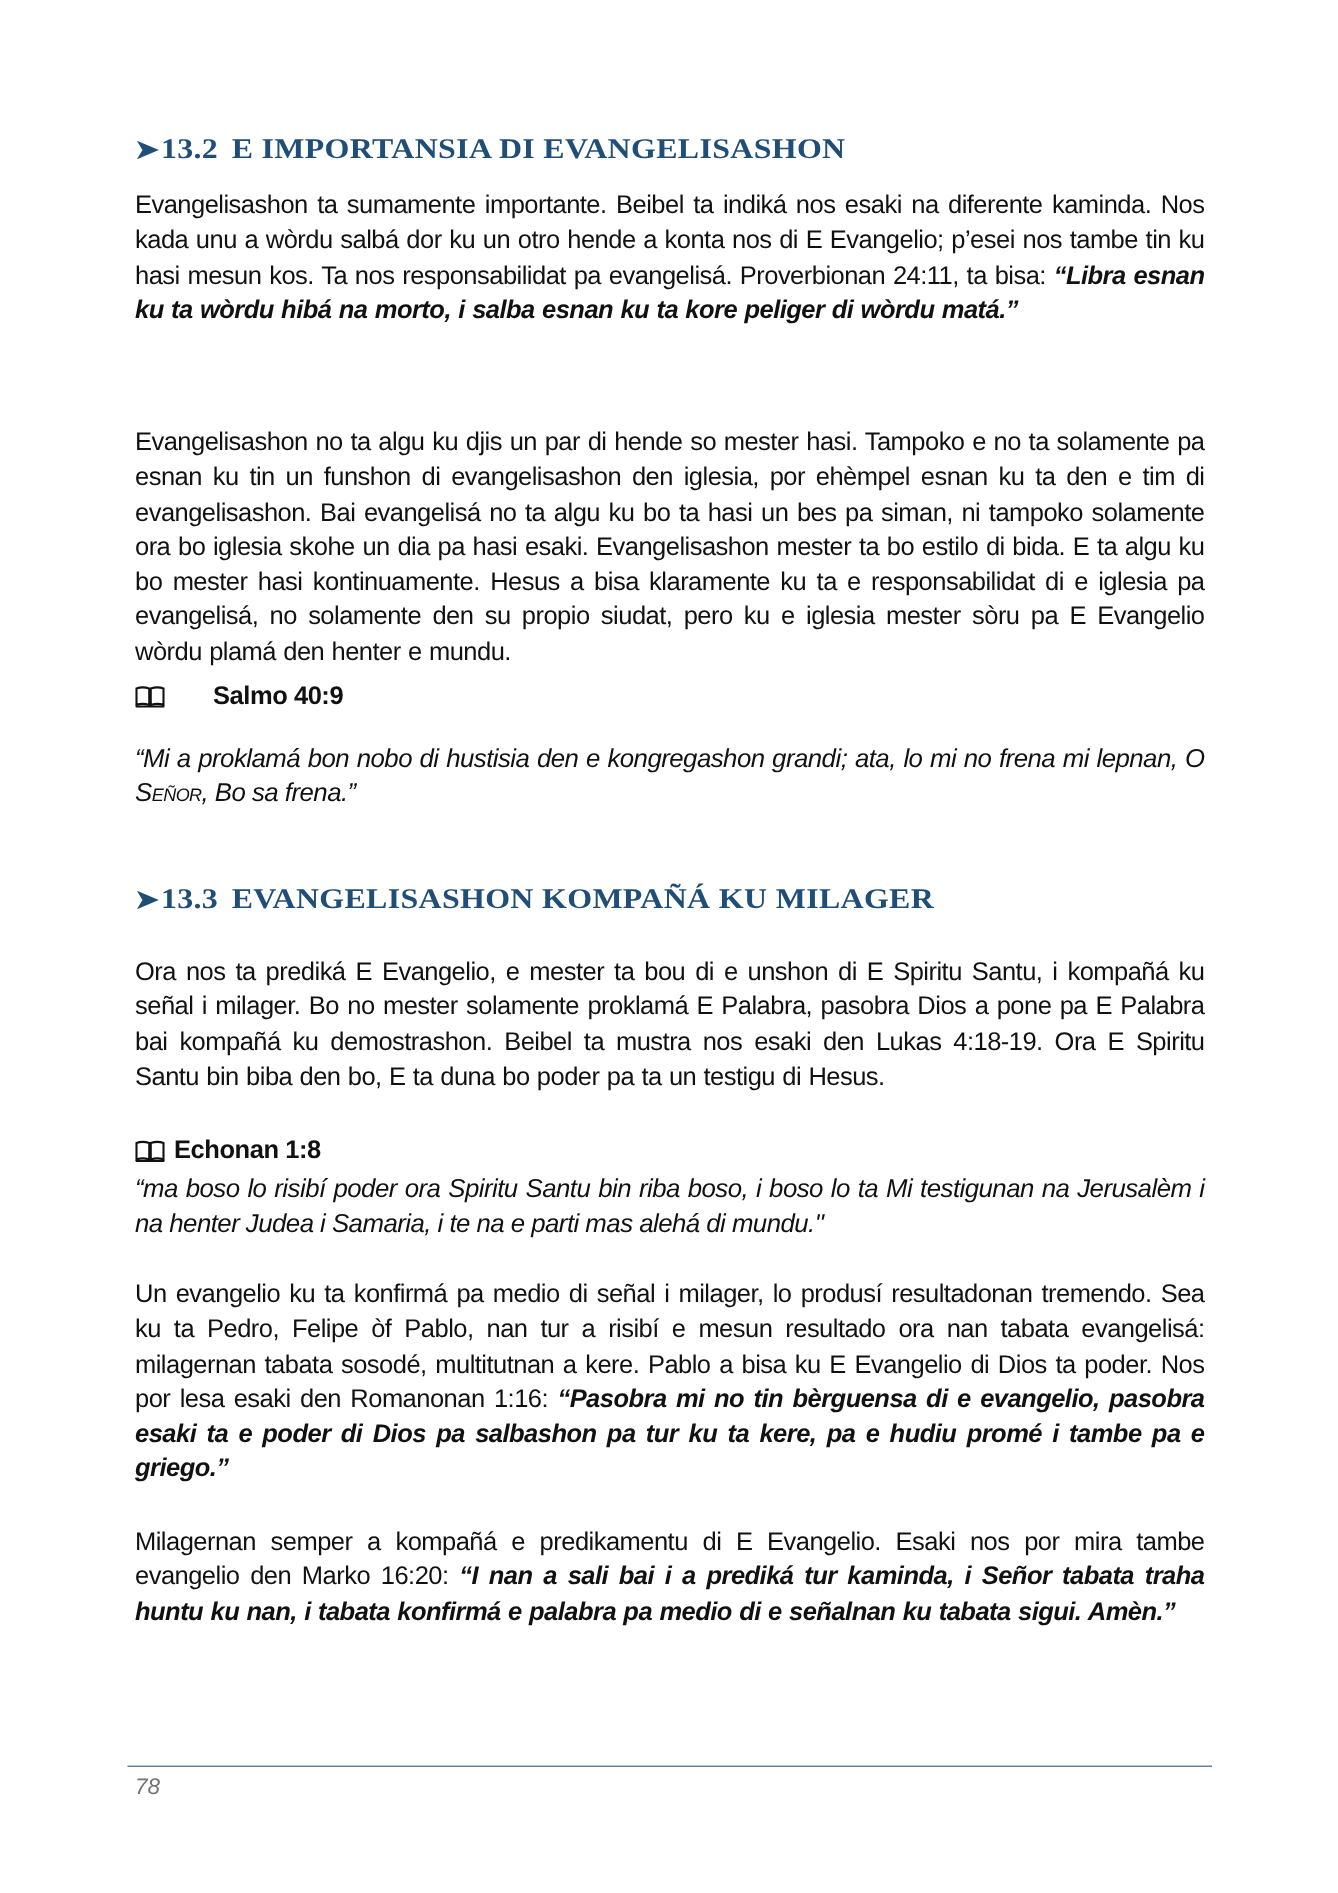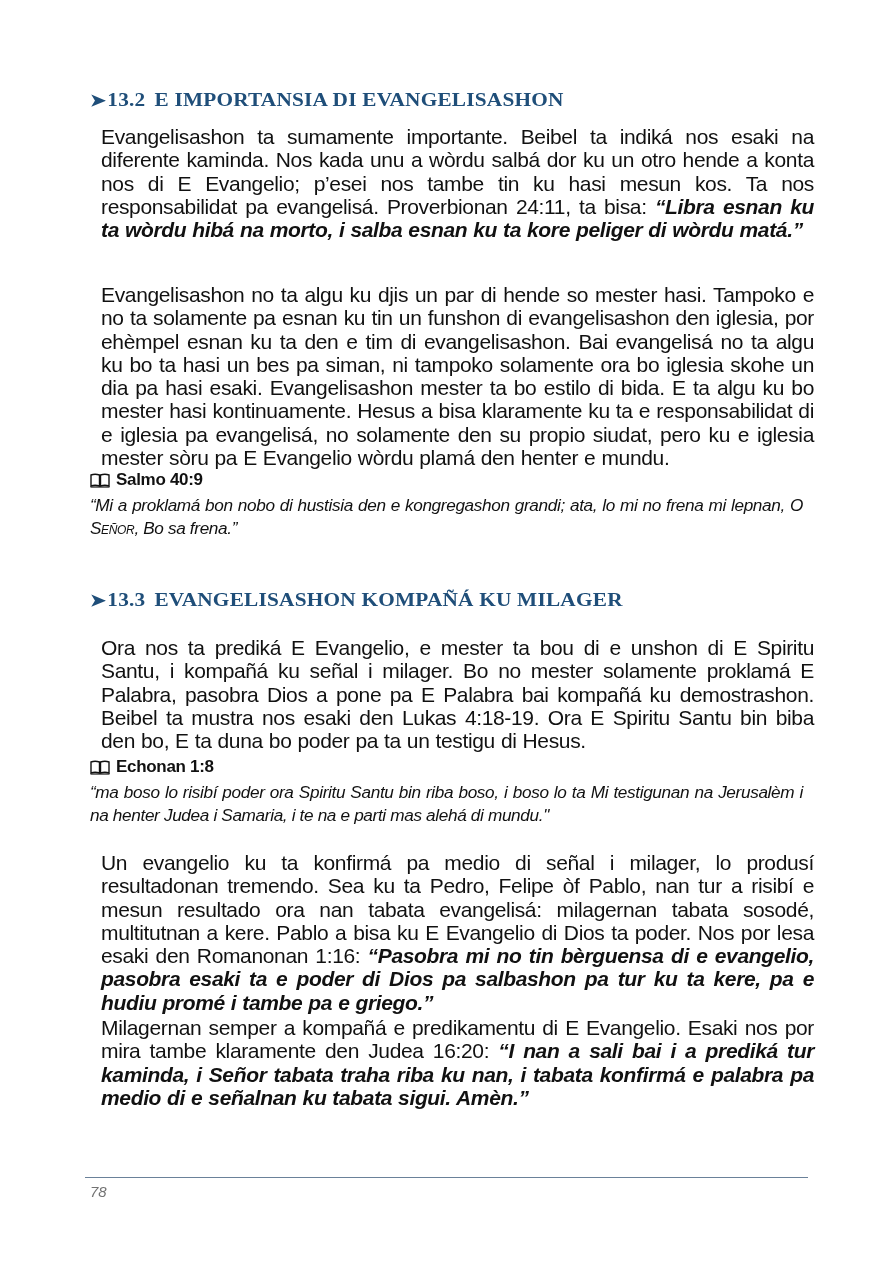--- a/index.html
+++ b/index.html
@@ -23,8 +23,8 @@
   .heading .arrow { font-size: 17px; margin-right: 1px; }
   .heading .num { margin-right: 8px; }
   .para {
-    position: absolute; left: 11px; width: 713px;
-    font-size: 21px; line-height: 23.3px;
+    position: absolute; left: 0; width: 713px;
+    font-size: 17px; line-height: 23.3px;
     text-align: justify;
     font-stretch: condensed;
     letter-spacing: -0.35px;

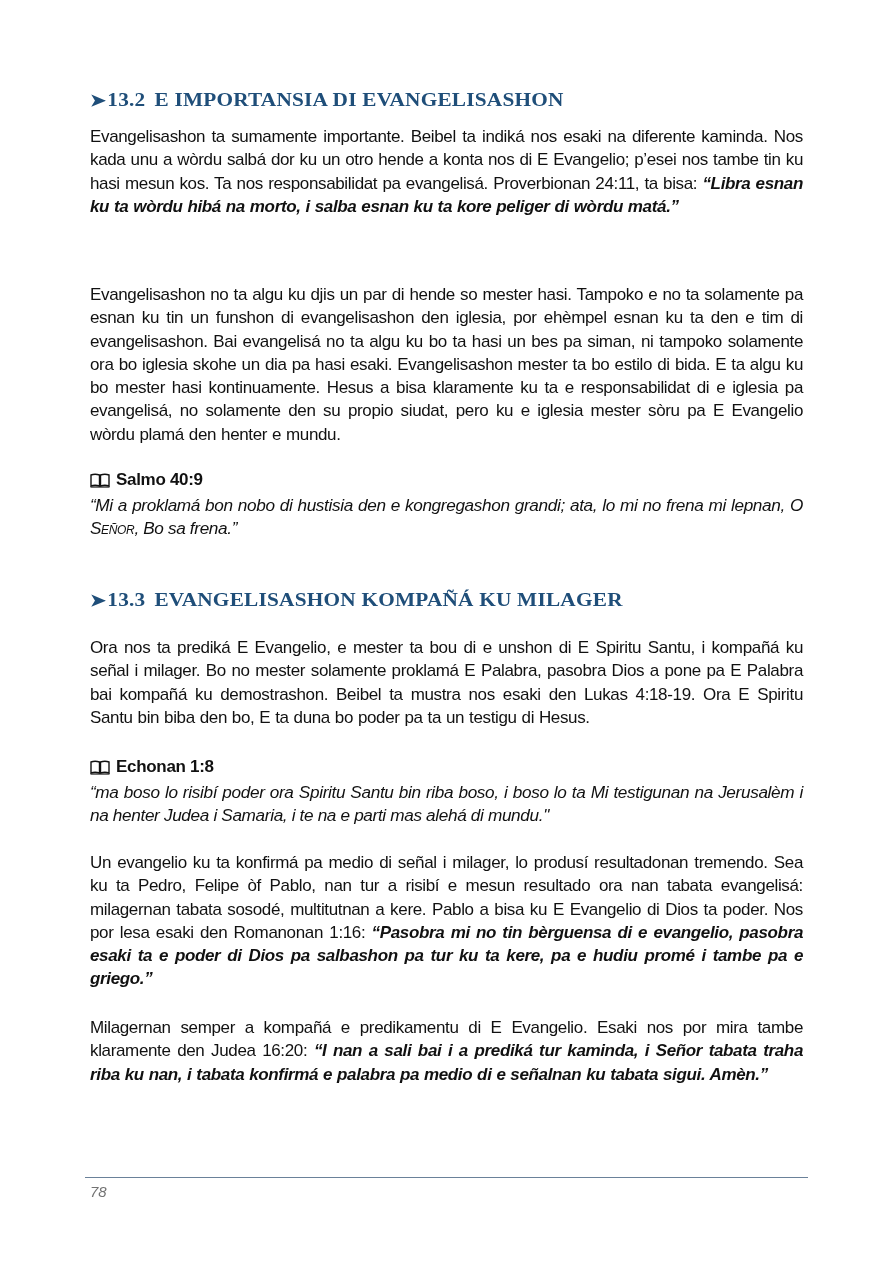--- a/index.html
+++ b/index.html
@@ -68,7 +68,7 @@
 
   <p class="para" style="top:283px; margin:0;"><span>Evangelisashon no ta algu ku djis un par di hende so mester hasi. Tampoko e no ta solamente pa esnan ku tin un funshon di evangelisashon den iglesia, por ehèmpel esnan ku ta den e tim di evangelisashon. Bai evangelisá no ta algu ku bo ta hasi un bes pa siman, ni tampoko solamente ora bo iglesia skohe un dia pa hasi esaki. Evangelisashon mester ta bo estilo di bida. E ta algu ku bo mester hasi kontinuamente. Hesus a bisa klaramente ku ta e responsabilidat di e iglesia pa evangelisá, no solamente den su propio siudat, pero ku e iglesia mester sòru pa E Evangelio wòrdu plamá den henter e mundu.</span></p>
 
-  <div class="ref" style="top:470px;">
+  <div class="ref" style="top:454px;gap:26px;">
     <span class="book-icon">
       <svg width="20" height="15" viewBox="0 0 20 15">
           <path d="M1 2 L1 13 Q5 11.5 9.5 13 L9.5 2 Q5 0.5 1 2 Z M10.5 2 L10.5 13 Q15 11.5 19 13 L19 2 Q15 0.5 10.5 2 Z" fill="none" stroke="#111" stroke-width="1.4"></path>

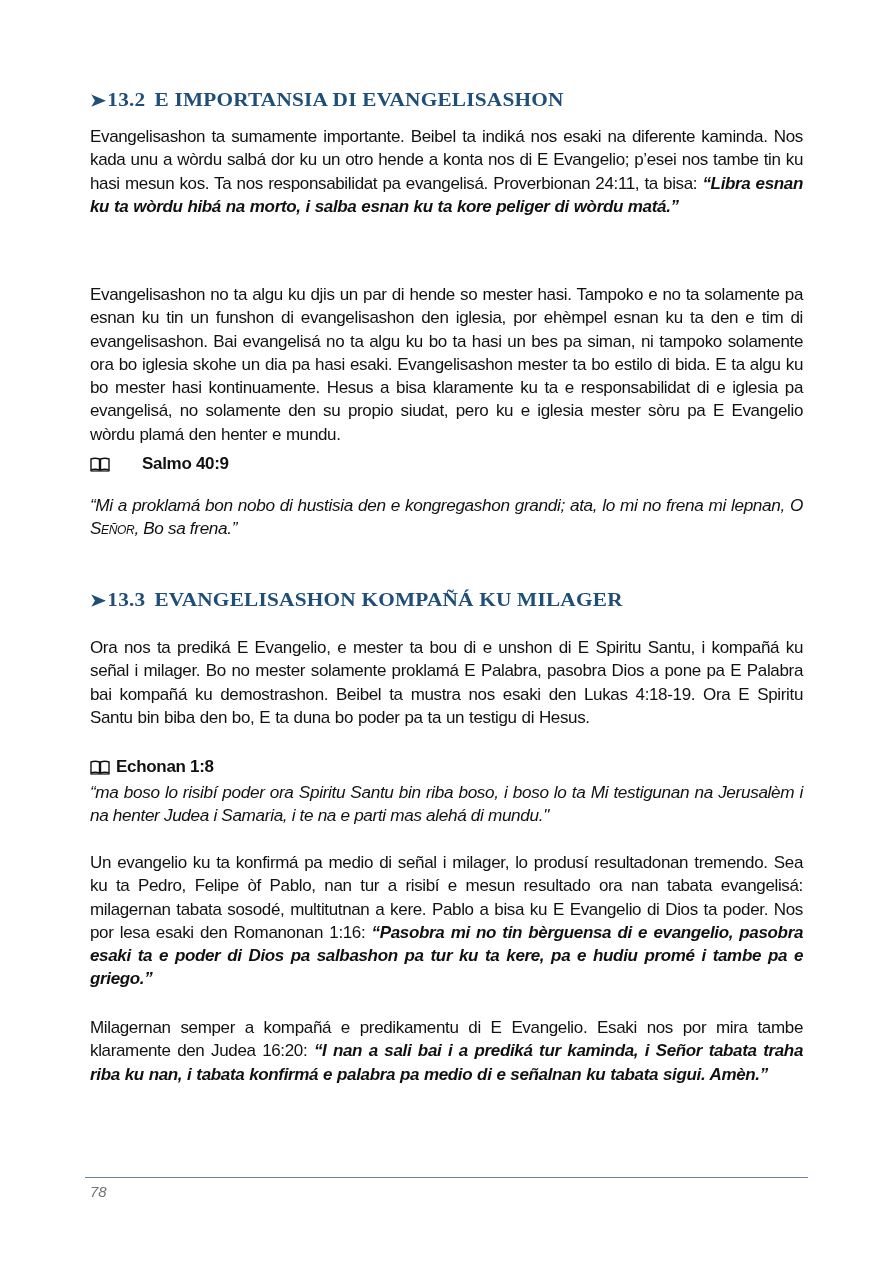--- a/index.html
+++ b/index.html
@@ -100,7 +100,7 @@
 
   <p class="para" style="top:851px; margin:0;"><span>Un evangelio ku ta konfirmá pa medio di señal i milager, lo produsí resultadonan tremendo. Sea ku ta Pedro, Felipe òf Pablo, nan tur a risibí e mesun resultado ora nan tabata evangelisá: milagernan tabata sosodé, multitutnan a kere. Pablo a bisa ku E Evangelio di Dios ta poder. Nos por lesa esaki den Romanonan 1:16: </span><span class="quote">“Pasobra mi no tin bèrguensa di e evangelio, pasobra esaki ta e poder di Dios pa salbashon pa tur ku ta kere, pa e hudiu promé i tambe pa e griego.”</span></p>
 
-  <p class="para" style="top:1016px; margin:0;"><span>Milagernan semper a kompañá e predikamentu di E Evangelio. Esaki nos por mira tambe klaramente den Judea 16:20: </span><span class="quote">“I nan a sali bai i a prediká tur kaminda, i Señor tabata traha riba ku nan, i tabata konfirmá e palabra pa medio di e señalnan ku tabata sigui. Amèn.”</span></p>
+  <p class="para" style="top:1016px; margin:0;"><span>Milagernan semper a kompañá e predikamentu di E Evangelio. Esaki nos por mira tambe evangelio den Marko 16:20: </span><span class="quote">“I nan a sali bai i a prediká tur kaminda, i Señor tabata traha riba ku nan, i tabata konfirmá e palabra pa medio di e señalnan ku tabata sigui. Amèn.”</span></p>
 
 </div>
 

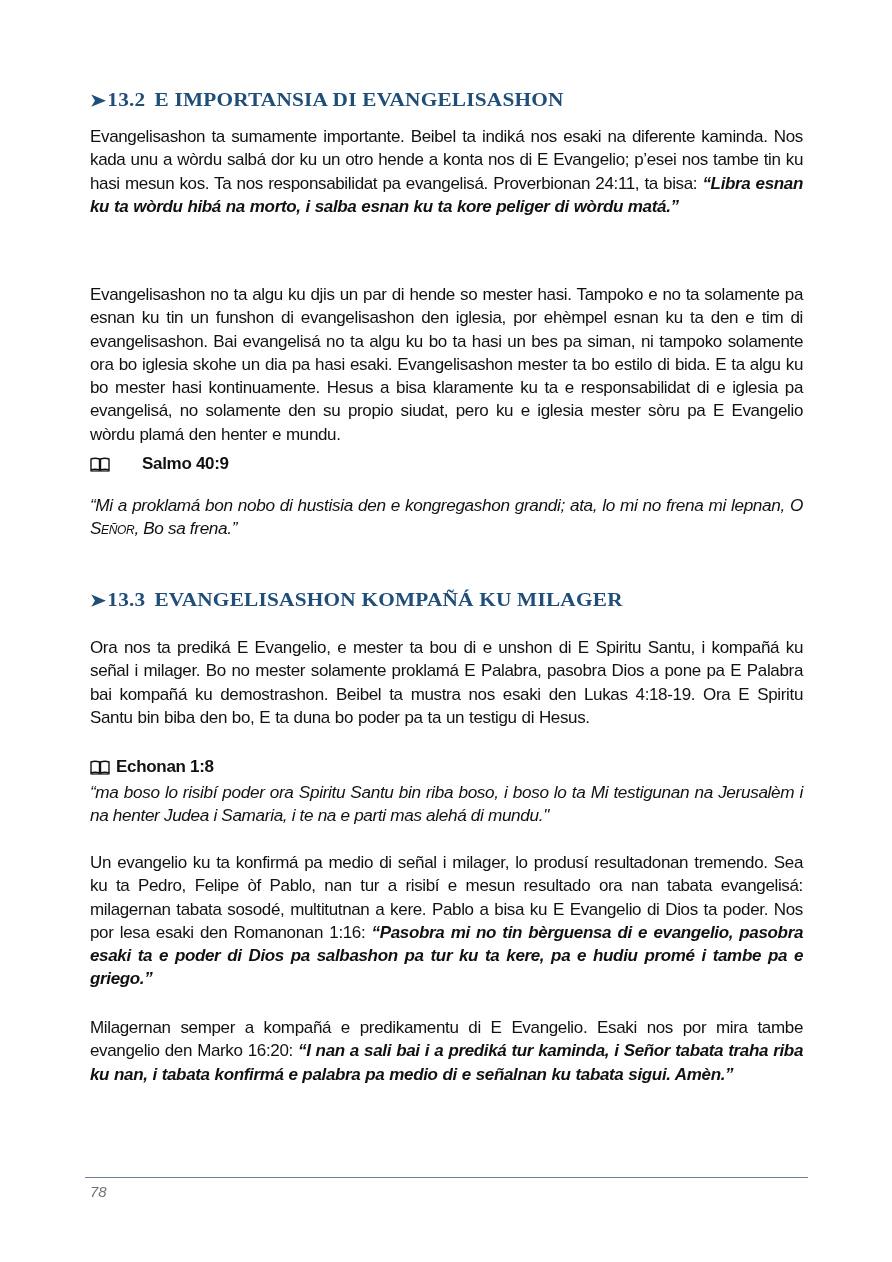--- a/index.html
+++ b/index.html
@@ -100,7 +100,7 @@
 
   <p class="para" style="top:851px; margin:0;"><span>Un evangelio ku ta konfirmá pa medio di señal i milager, lo produsí resultadonan tremendo. Sea ku ta Pedro, Felipe òf Pablo, nan tur a risibí e mesun resultado ora nan tabata evangelisá: milagernan tabata sosodé, multitutnan a kere. Pablo a bisa ku E Evangelio di Dios ta poder. Nos por lesa esaki den Romanonan 1:16: </span><span class="quote">“Pasobra mi no tin bèrguensa di e evangelio, pasobra esaki ta e poder di Dios pa salbashon pa tur ku ta kere, pa e hudiu promé i tambe pa e griego.”</span></p>
 
-  <p class="para" style="top:1016px; margin:0;"><span>Milagernan semper a kompañá e predikamentu di E Evangelio. Esaki nos por mira tambe evangelio den Marko 16:20: </span><span class="quote">“I nan a sali bai i a prediká tur kaminda, i Señor tabata traha riba ku nan, i tabata konfirmá e palabra pa medio di e señalnan ku tabata sigui. Amèn.”</span></p>
+  <p class="para" style="top:1016px; margin:0;"><span>Milagernan semper a kompañá e predikamentu di E Evangelio. Esaki nos por mira tambe evangelio den Marko 16:20: </span><span class="quote">“I nan a sali bai i a prediká tur kaminda, i Señor tabata traha huntu ku nan, i tabata konfirmá e palabra pa medio di e señalnan ku tabata sigui. Amèn.”</span></p>
 
 </div>
 

